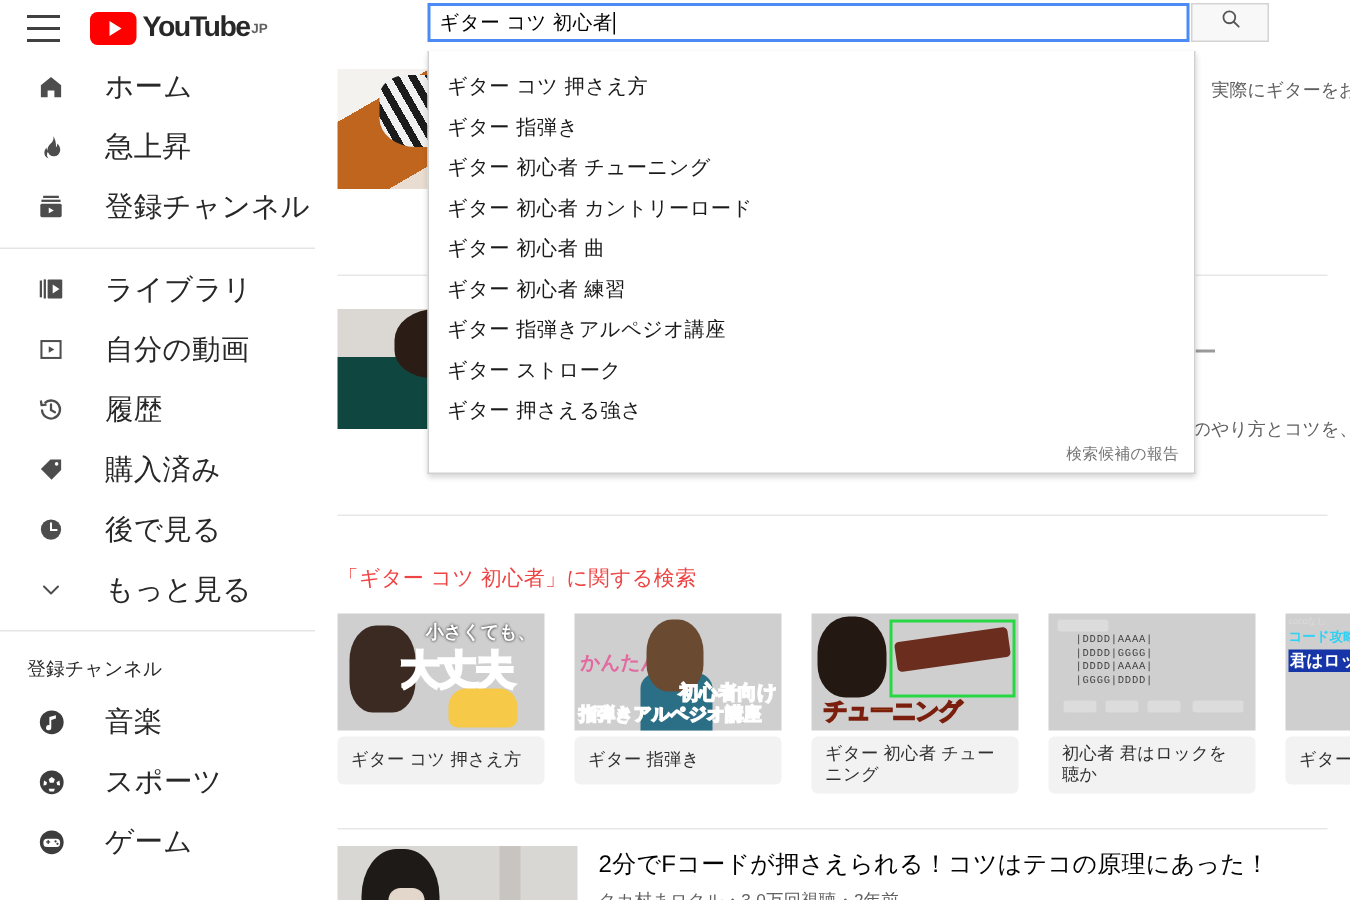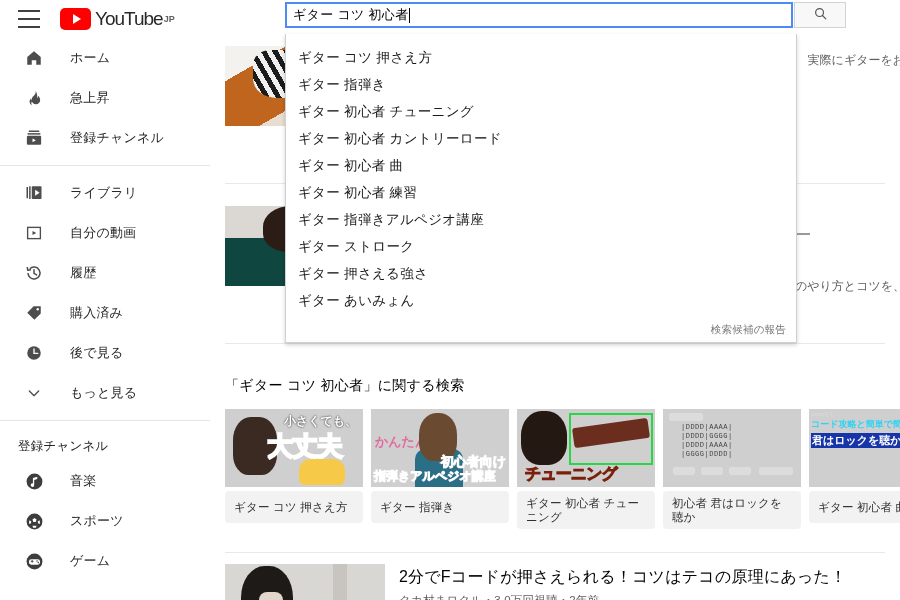--- a/index.html
+++ b/index.html
@@ -37,7 +37,7 @@
     margin-left:2px;
   }
   .yt-word{
-    font-size:19px;font-weight:normal;letter-spacing:-1.0px;color:#282828;
+    font-size:19px;font-weight:bold;letter-spacing:-1.0px;color:#282828;
     font-family:"Liberation Sans",sans-serif;line-height:22px;
   }
   .yt-sup{font-size:9px;vertical-align:super;color:#606060;margin-left:1px;font-weight:bold;letter-spacing:0;}

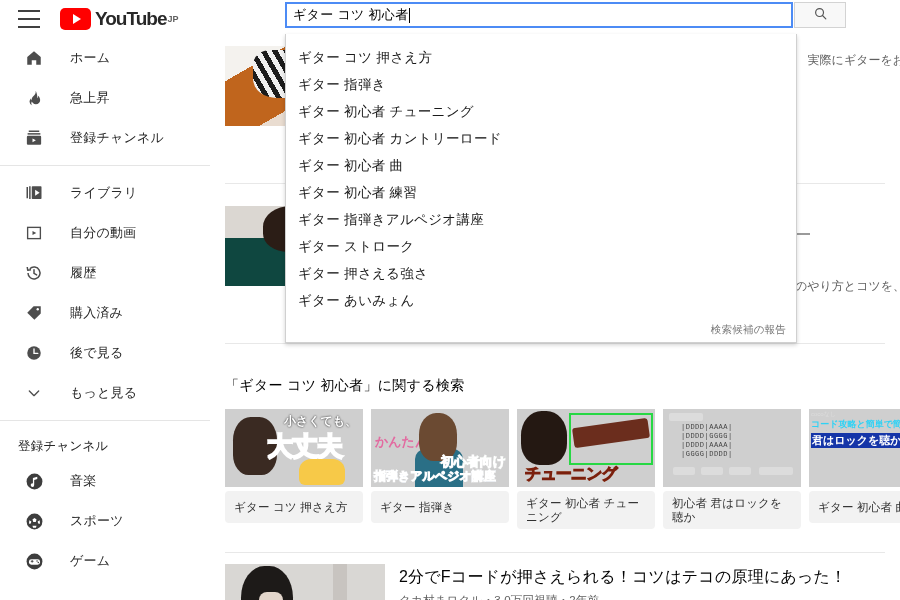--- a/index.html
+++ b/index.html
@@ -78,7 +78,7 @@
   }
   .s-icon svg{display:block;}
   .s-label{
-    margin-left:24px;font-size:13px;color:#282828;letter-spacing:.2px;white-space:nowrap;
+    margin-left:24px;font-size:19px;color:#282828;letter-spacing:.2px;white-space:nowrap;
   }
   .s-divider{height:1px;background:#e5e5e5;margin:7px 0 7px 0;}
   .s-heading{

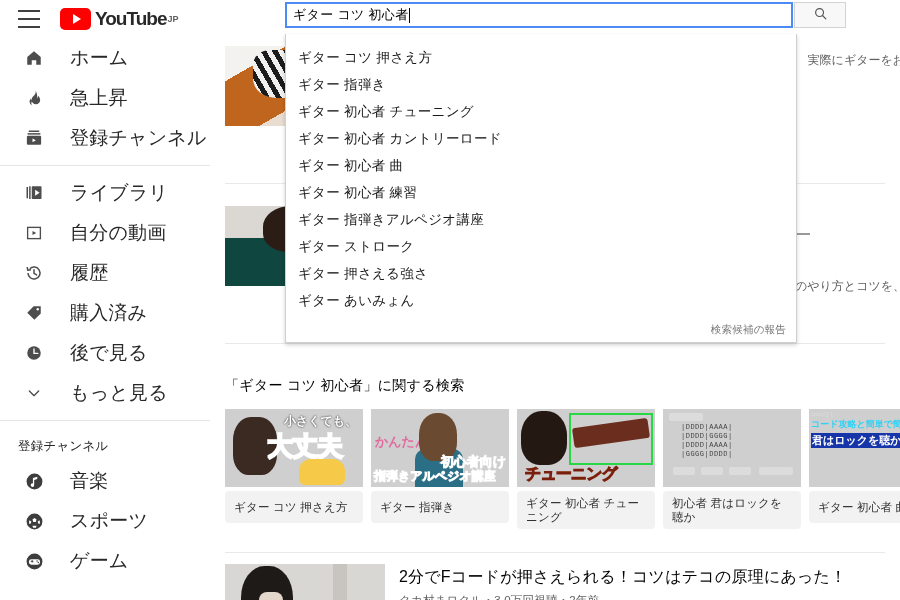--- a/index.html
+++ b/index.html
@@ -452,7 +452,6 @@
     <div class="sug">ギター 指弾きアルペジオ講座</div>
     <div class="sug">ギター ストローク</div>
     <div class="sug">ギター 押さえる強さ</div>
-    <div class="sug">ギター あいみょん</div>
     <div class="dd-footer">
       <span>検索候補の報告</span>
     </div>

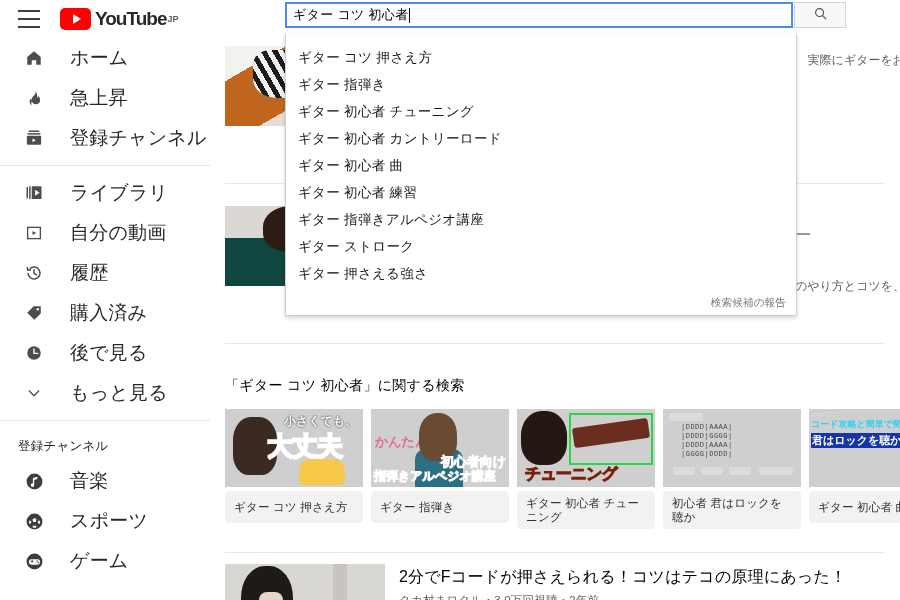--- a/index.html
+++ b/index.html
@@ -132,7 +132,7 @@
     position:absolute;left:0;top:325px;width:690px;
   }
   .related-title{
-    font-size:14px;color:#000000;padding:14px 0 0 0;letter-spacing:.3px;white-space:nowrap;
+    font-size:14px;color:#ef4444;padding:14px 0 0 0;letter-spacing:.3px;white-space:nowrap;
   }
   .carousel{
     display:flex;gap:8px;margin-top:14px;

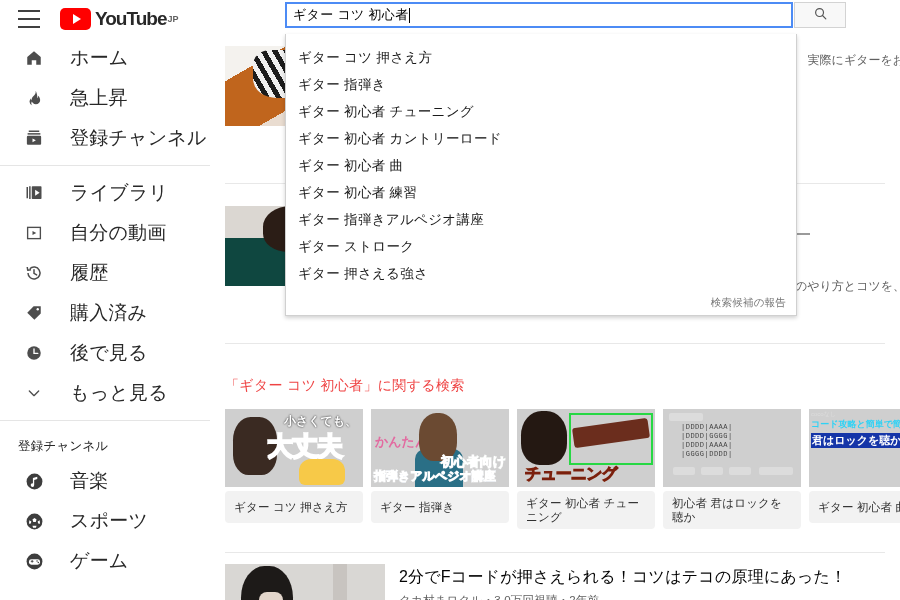--- a/index.html
+++ b/index.html
@@ -135,7 +135,7 @@
     font-size:14px;color:#ef4444;padding:14px 0 0 0;letter-spacing:.3px;white-space:nowrap;
   }
   .carousel{
-    display:flex;gap:8px;margin-top:14px;
+    display:flex;gap:20px;margin-top:14px;
   }
   .card{
     width:138px;flex:0 0 138px;background:#fff;cursor:pointer;

